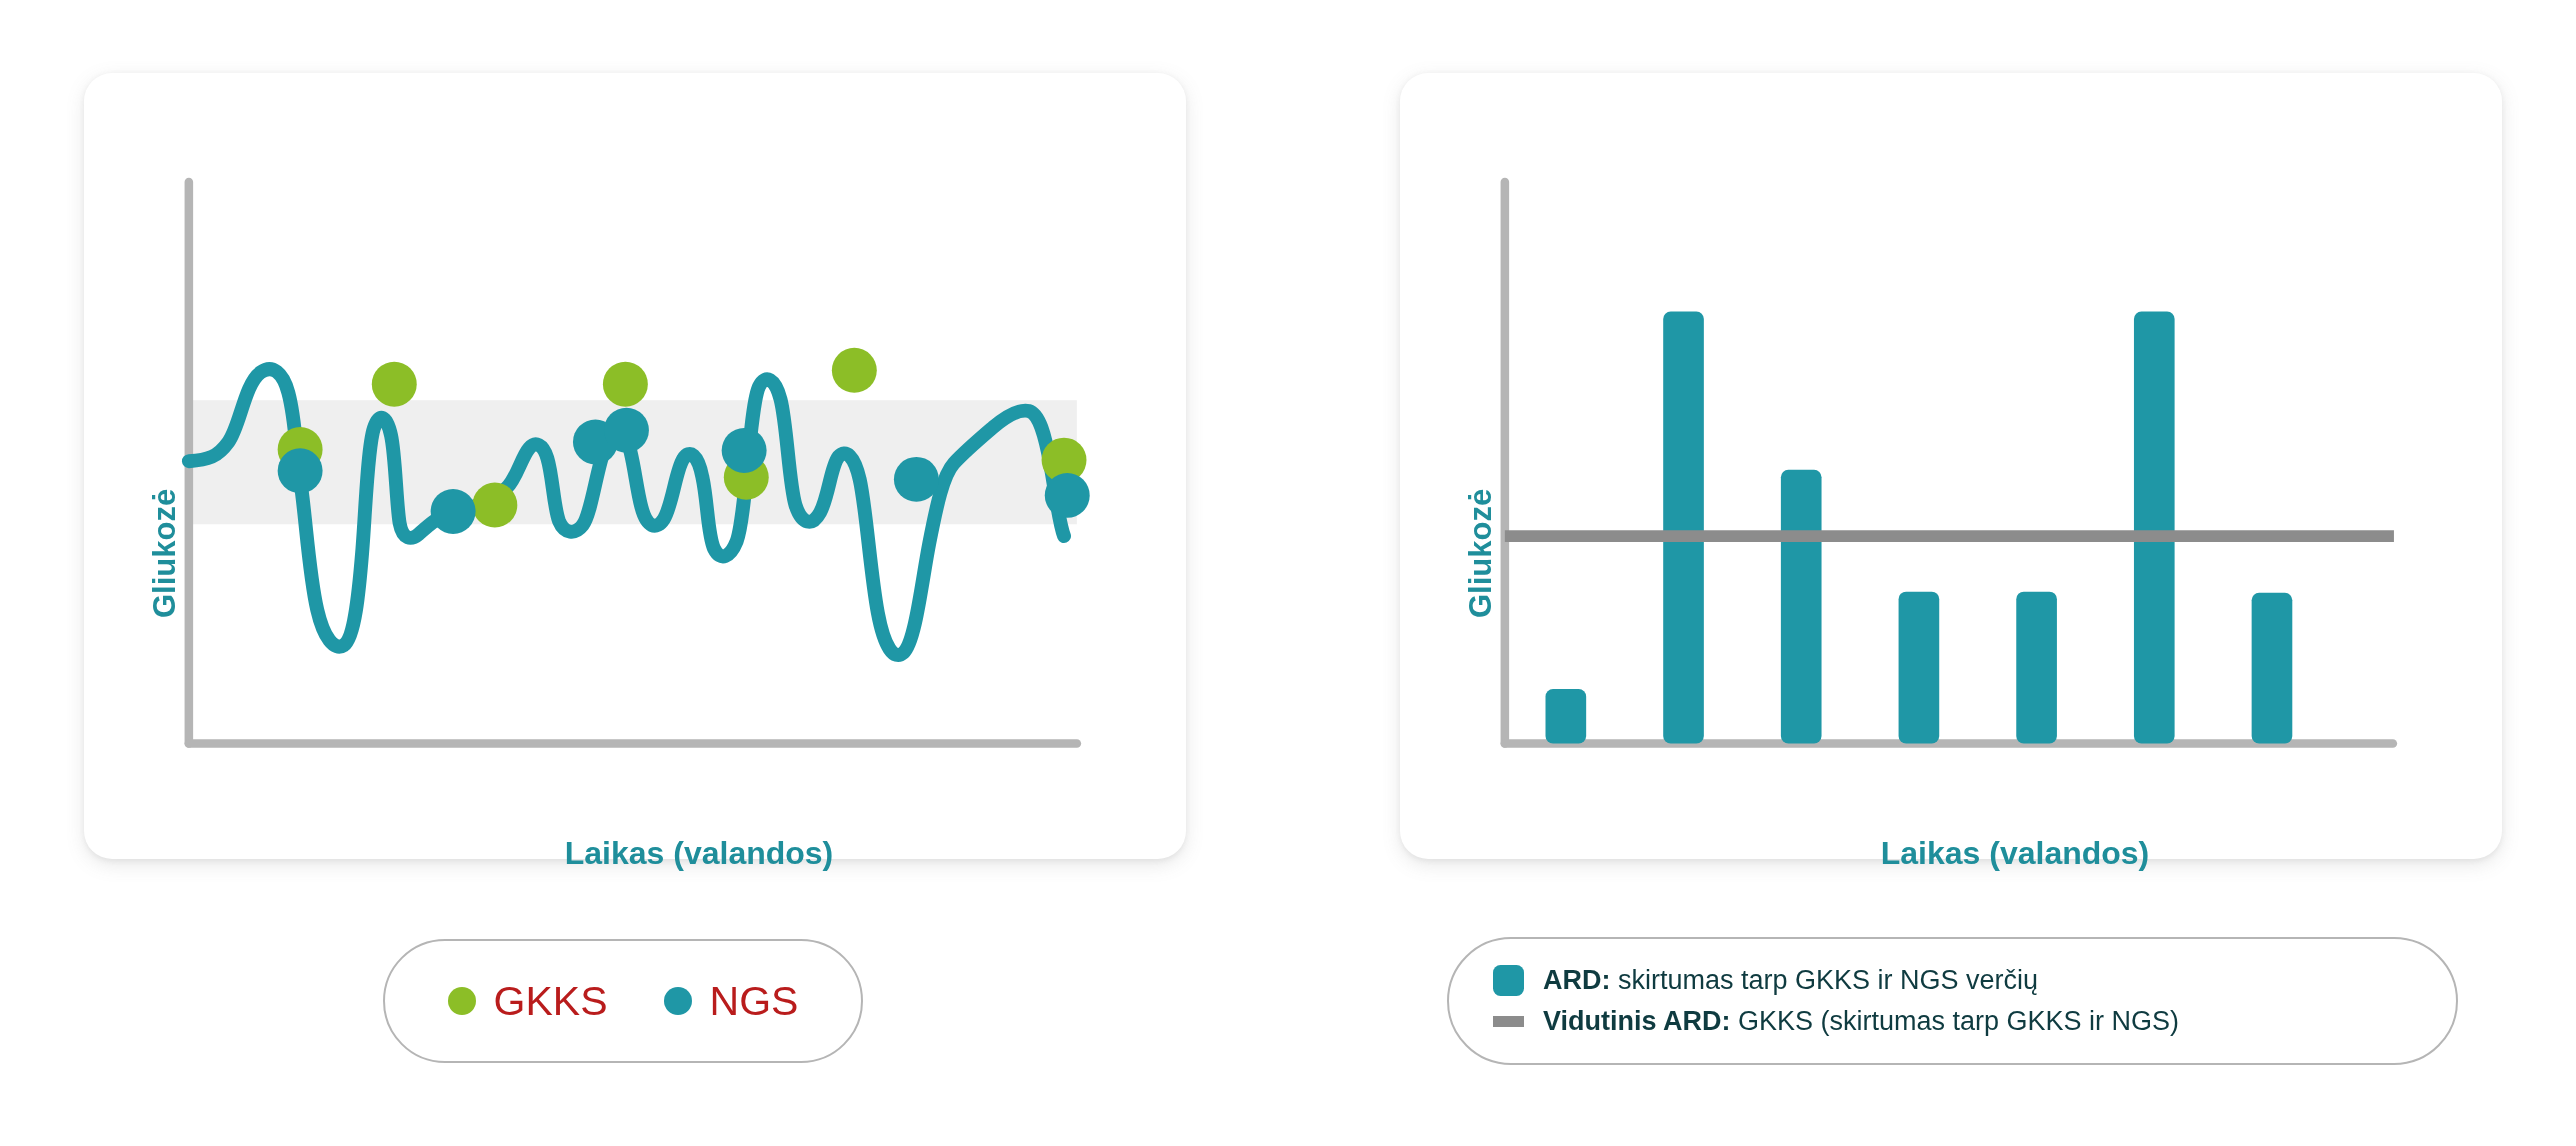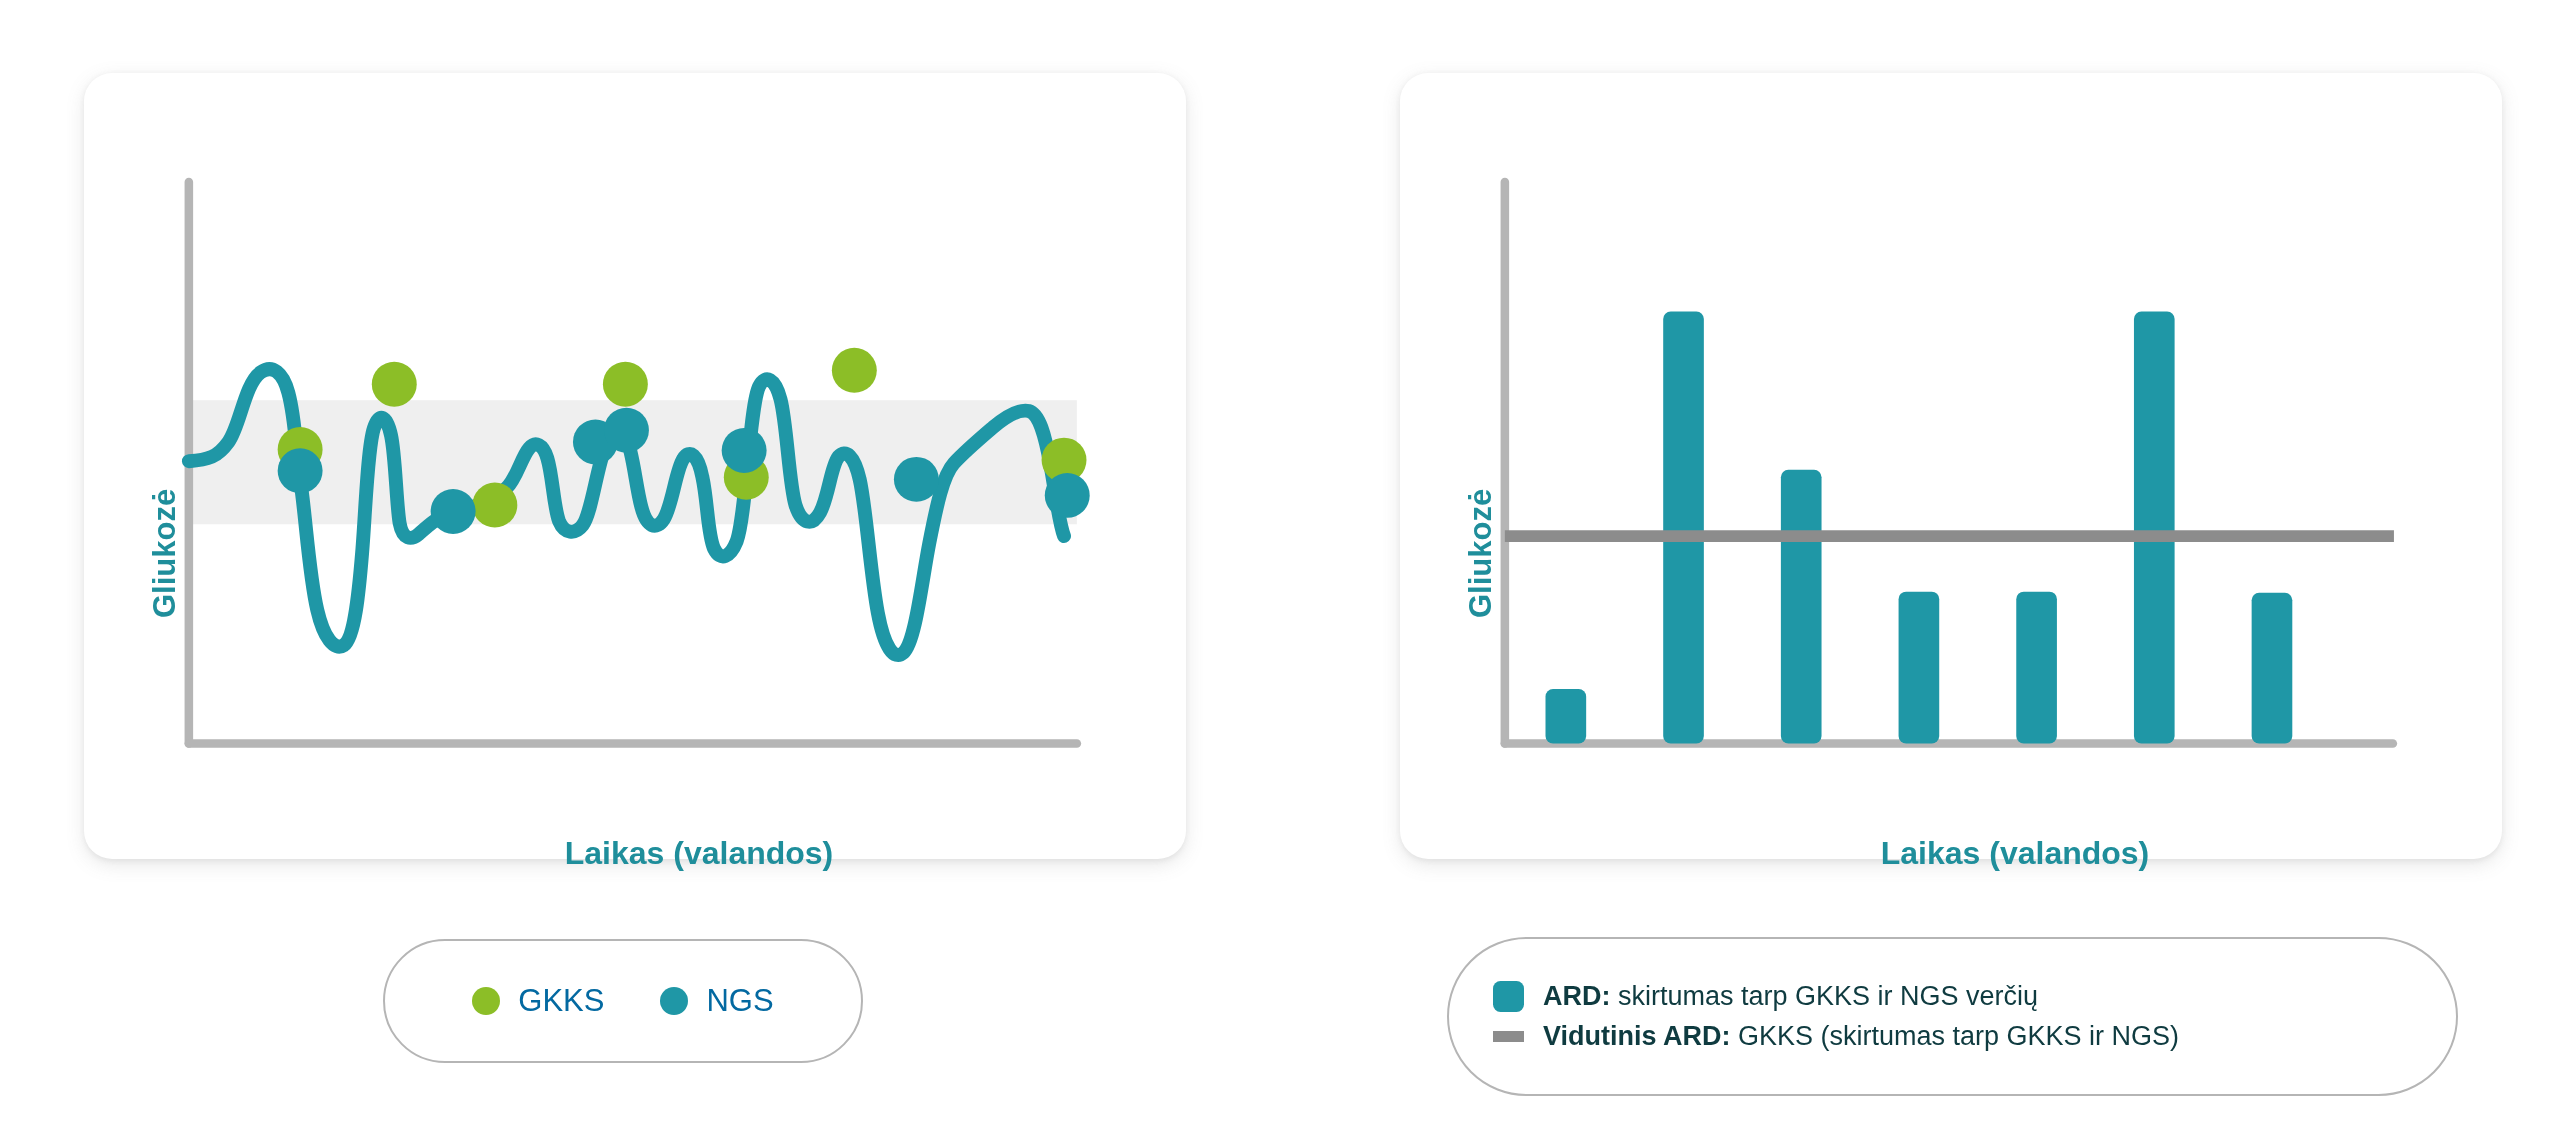--- a/index.html
+++ b/index.html
@@ -76,8 +76,8 @@
   .dot.green { background: #8CBE27; }
   .dot.teal  { background: #1F97A6; }
   .legend-label {
-    font-size: 31px;
-    color: #0369a1;
+    font-size: 41px;
+    color: #b91c1c;
     font-family: "Liberation Sans", sans-serif;
     white-space: nowrap;
   }

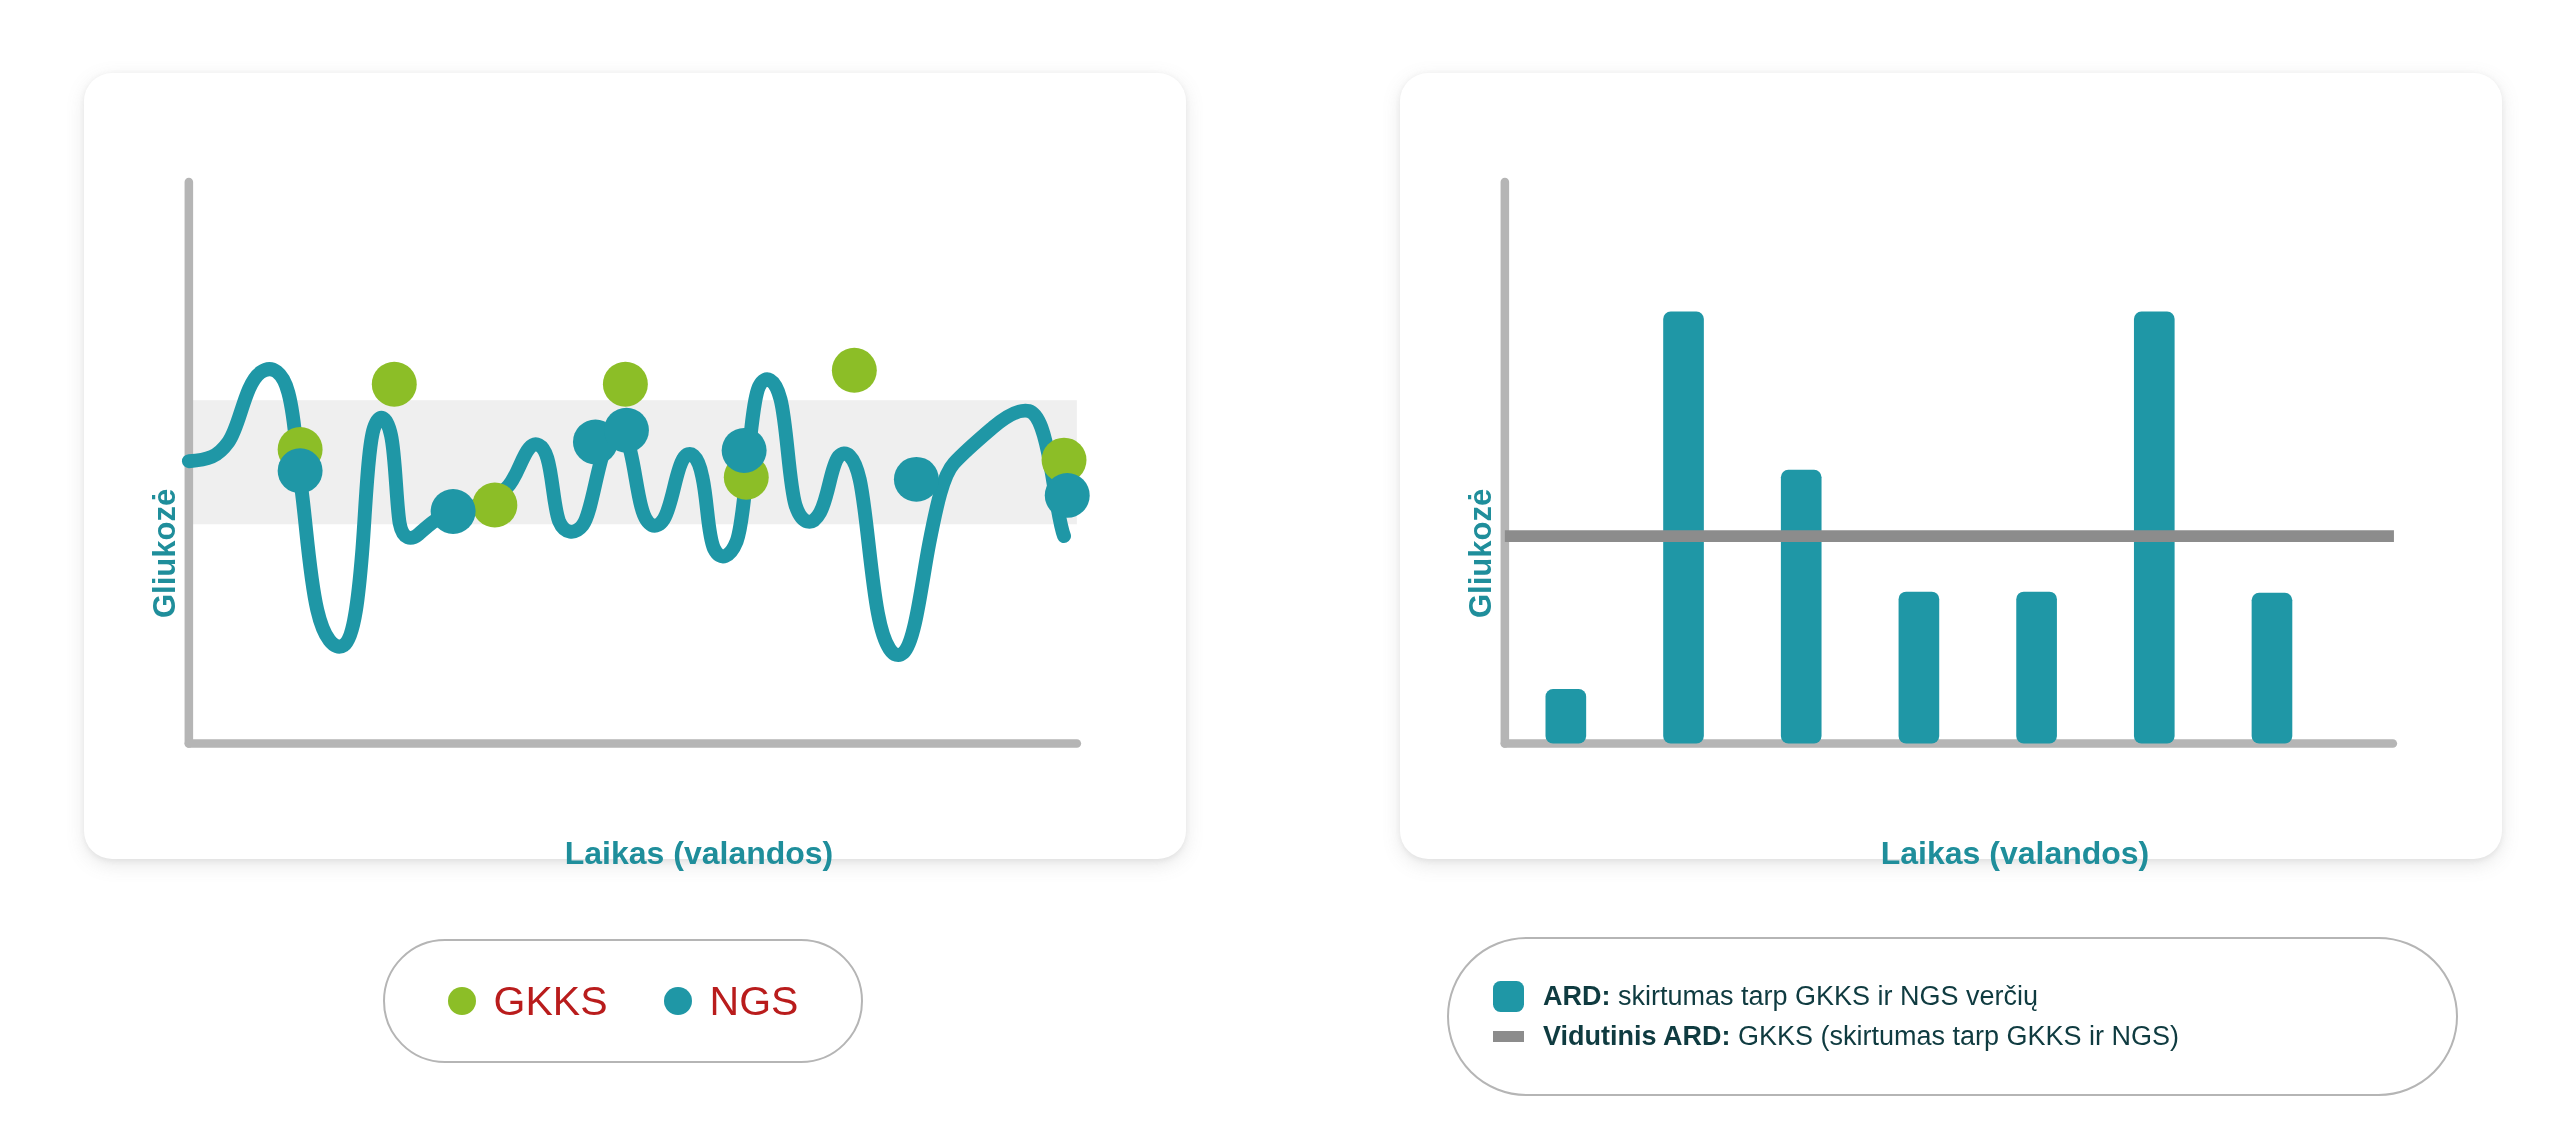--- a/index.html
+++ b/index.html
@@ -84,7 +84,7 @@
 
   #legend-right {
     left: 1447px; top: 937px;
-    width: 1011px; height: 159px;
+    width: 1011px; height: 128px;
     flex-direction: column;
     align-items: flex-start;
     justify-content: center;

